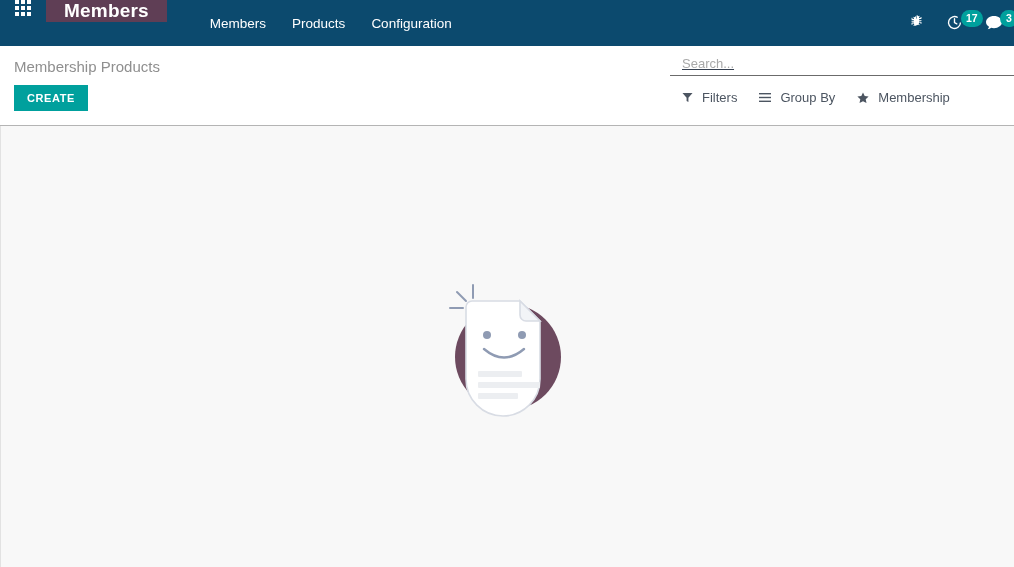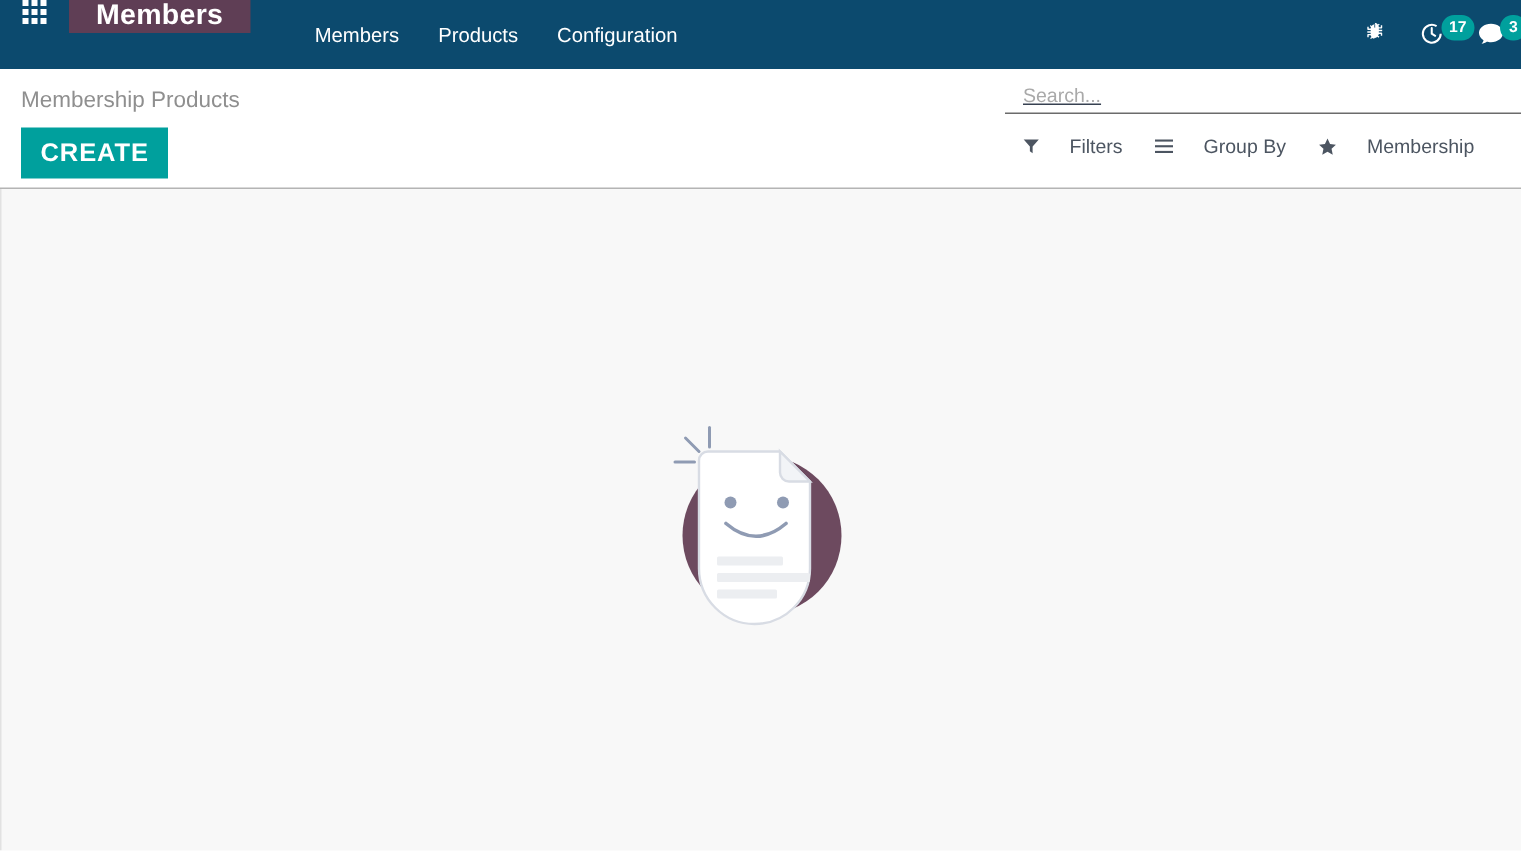--- a/index.html
+++ b/index.html
@@ -154,7 +154,7 @@
     color: #ffffff;
     border: none;
     font-family: "Liberation Sans", sans-serif;
-    font-size: 17px;
+    font-size: 11px;
     font-weight: bold;
     letter-spacing: 0.6px;
     padding: 7px 13px;

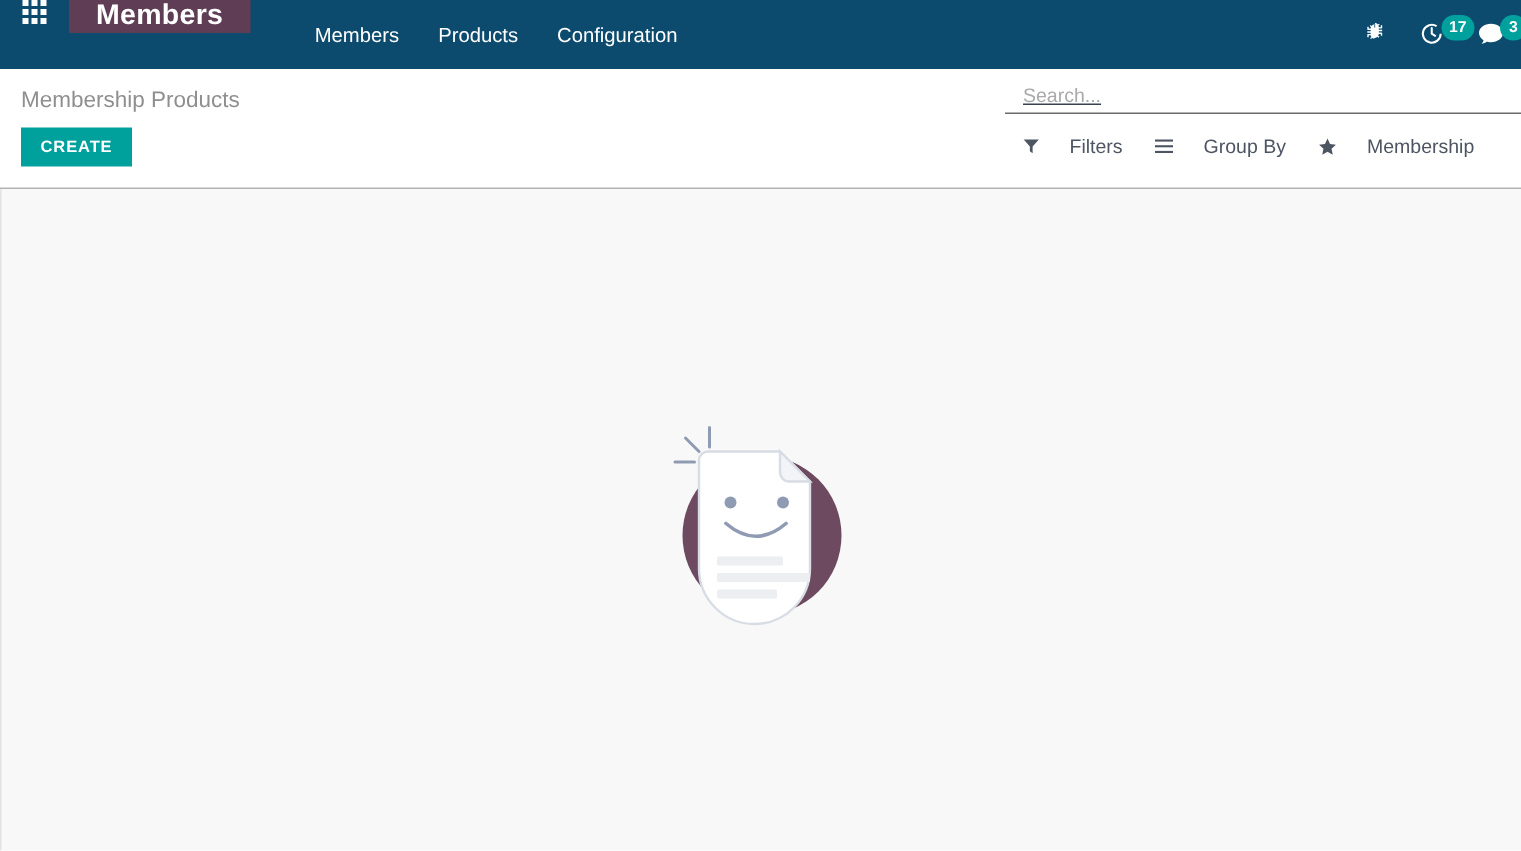--- a/index.html
+++ b/index.html
@@ -204,7 +204,7 @@
   .search-tool {
     display: flex;
     align-items: center;
-    gap: 20px;
+    gap: 9px;
     color: #4c5561;
     font-size: 13px;
     cursor: pointer;

